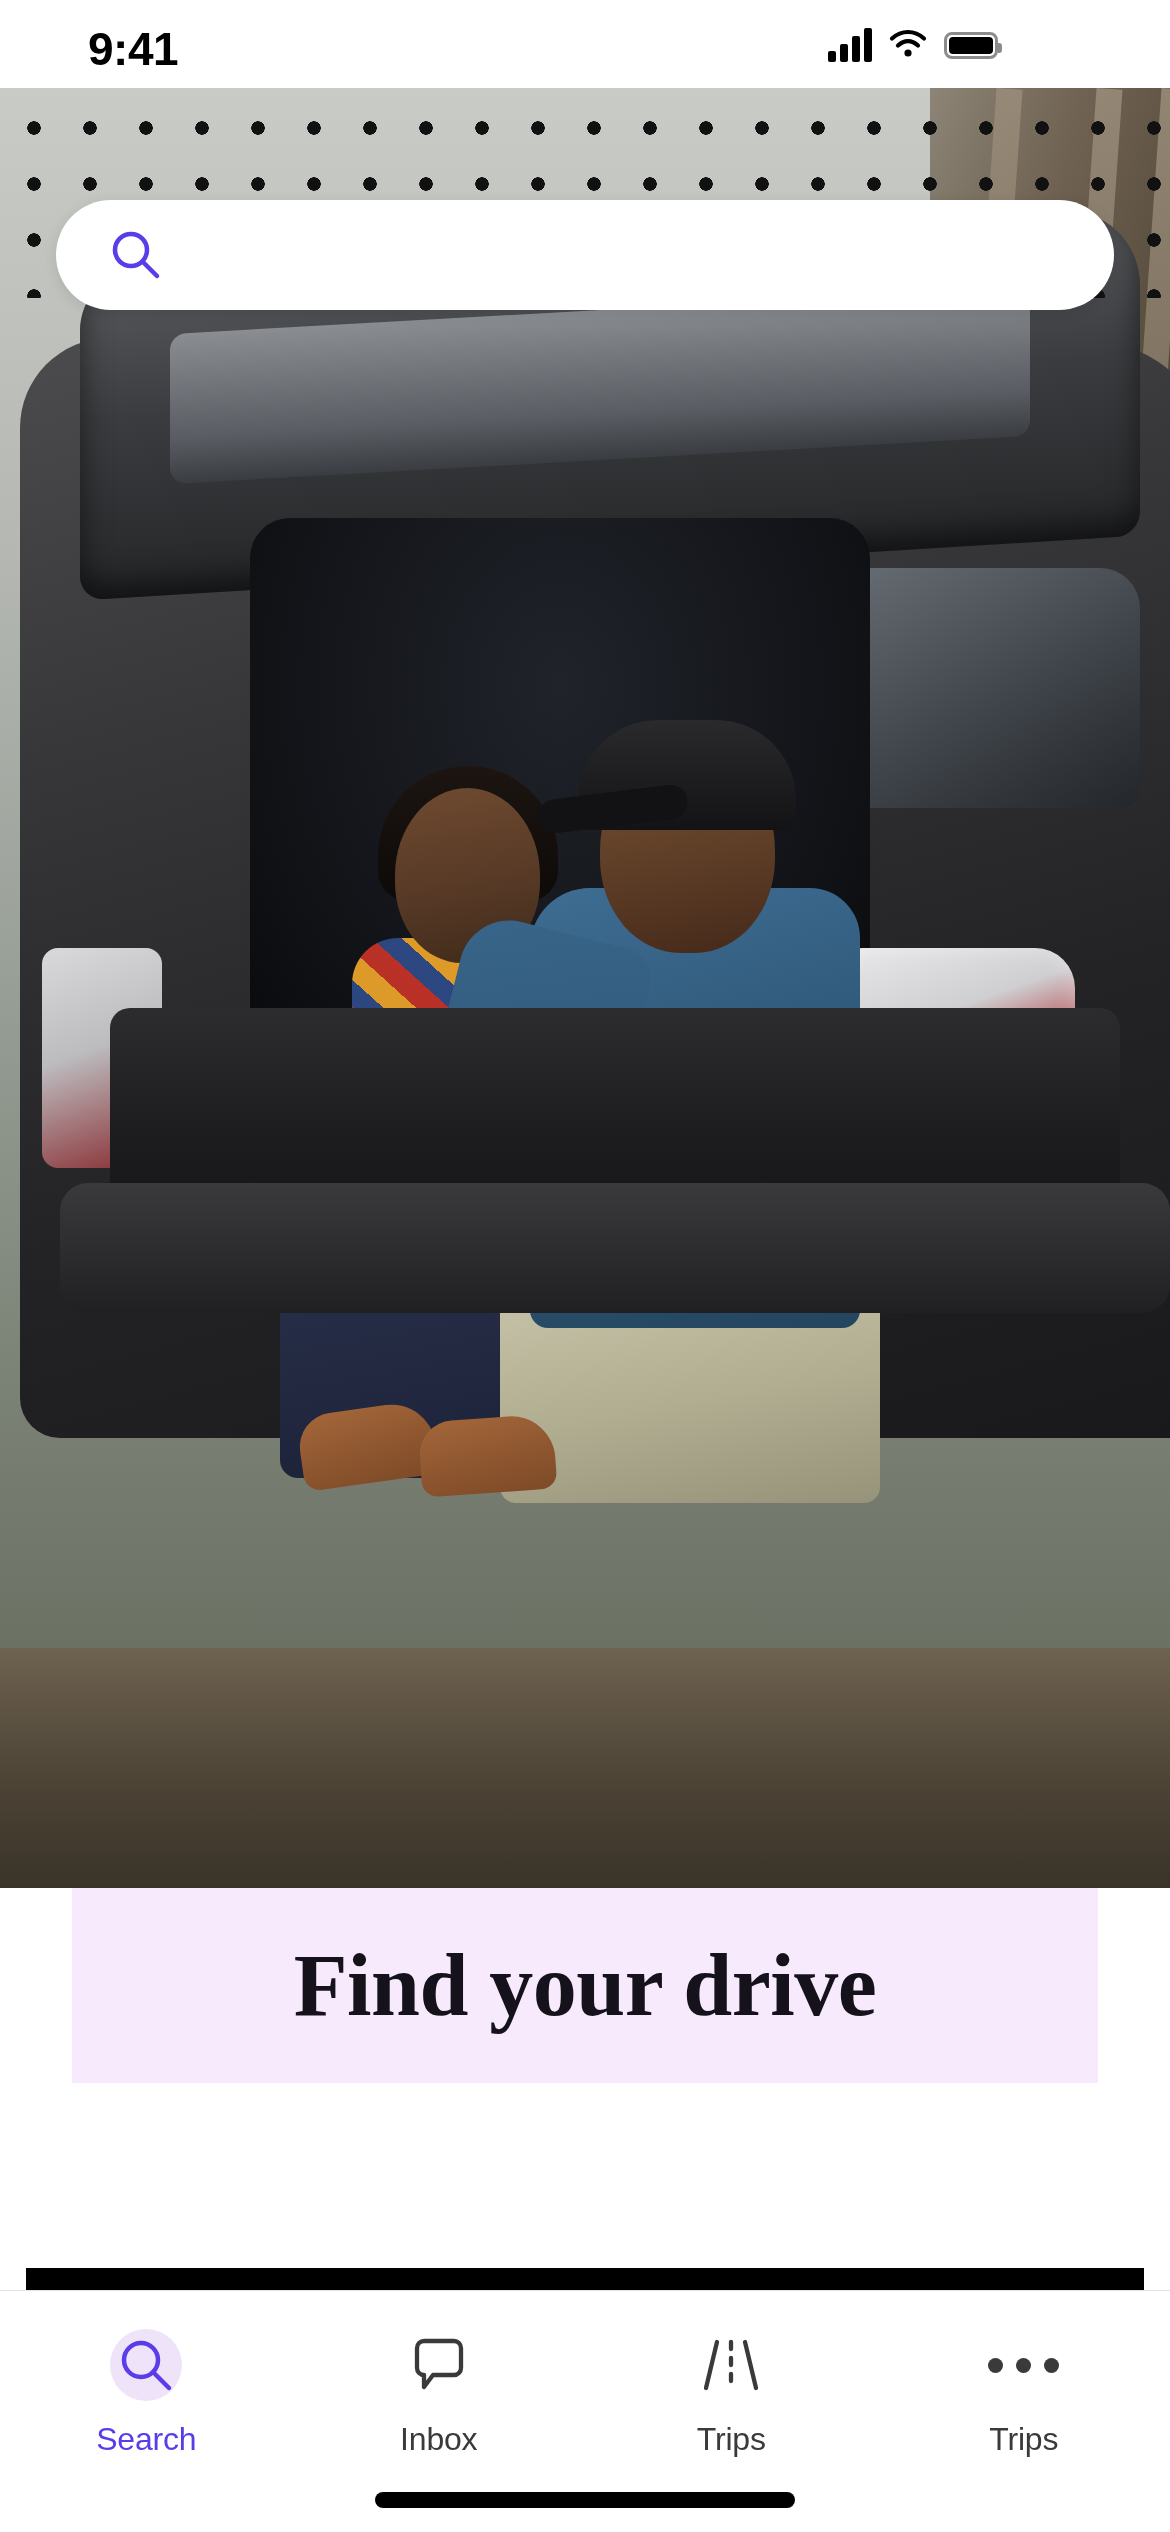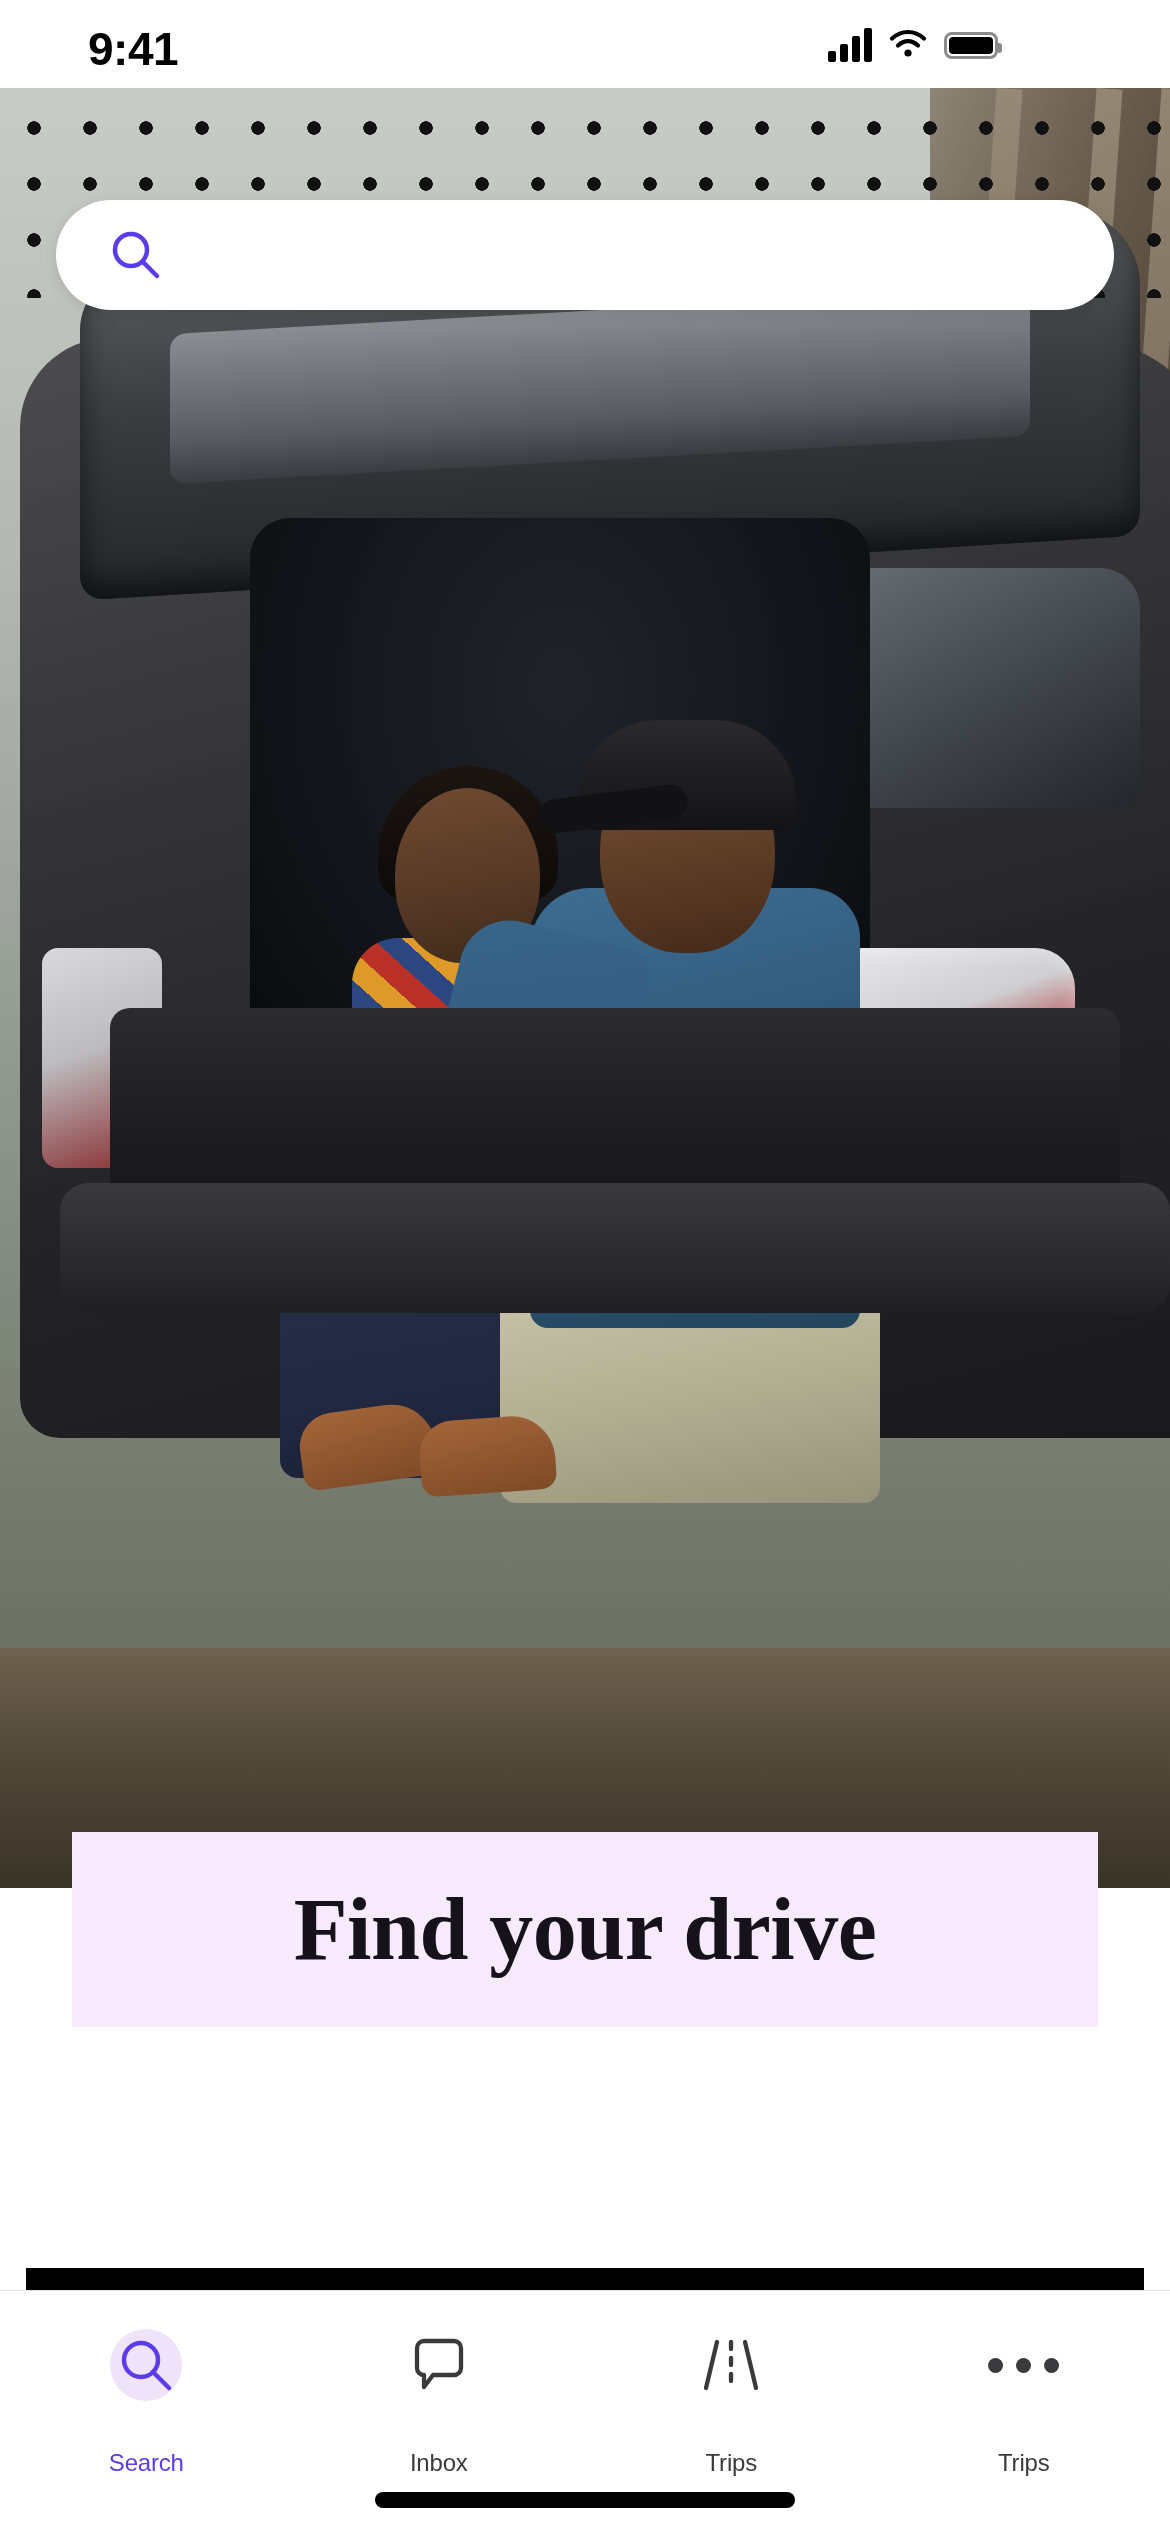--- a/index.html
+++ b/index.html
@@ -207,7 +207,7 @@
 
   
   .headline-band {
-    position:absolute; top:1832px; left:72px;
+    position:absolute; top:1888px; left:72px;
     width:1026px; height:195px;
     background:#f6eafc;
     display:flex; align-items:center; justify-content:center;

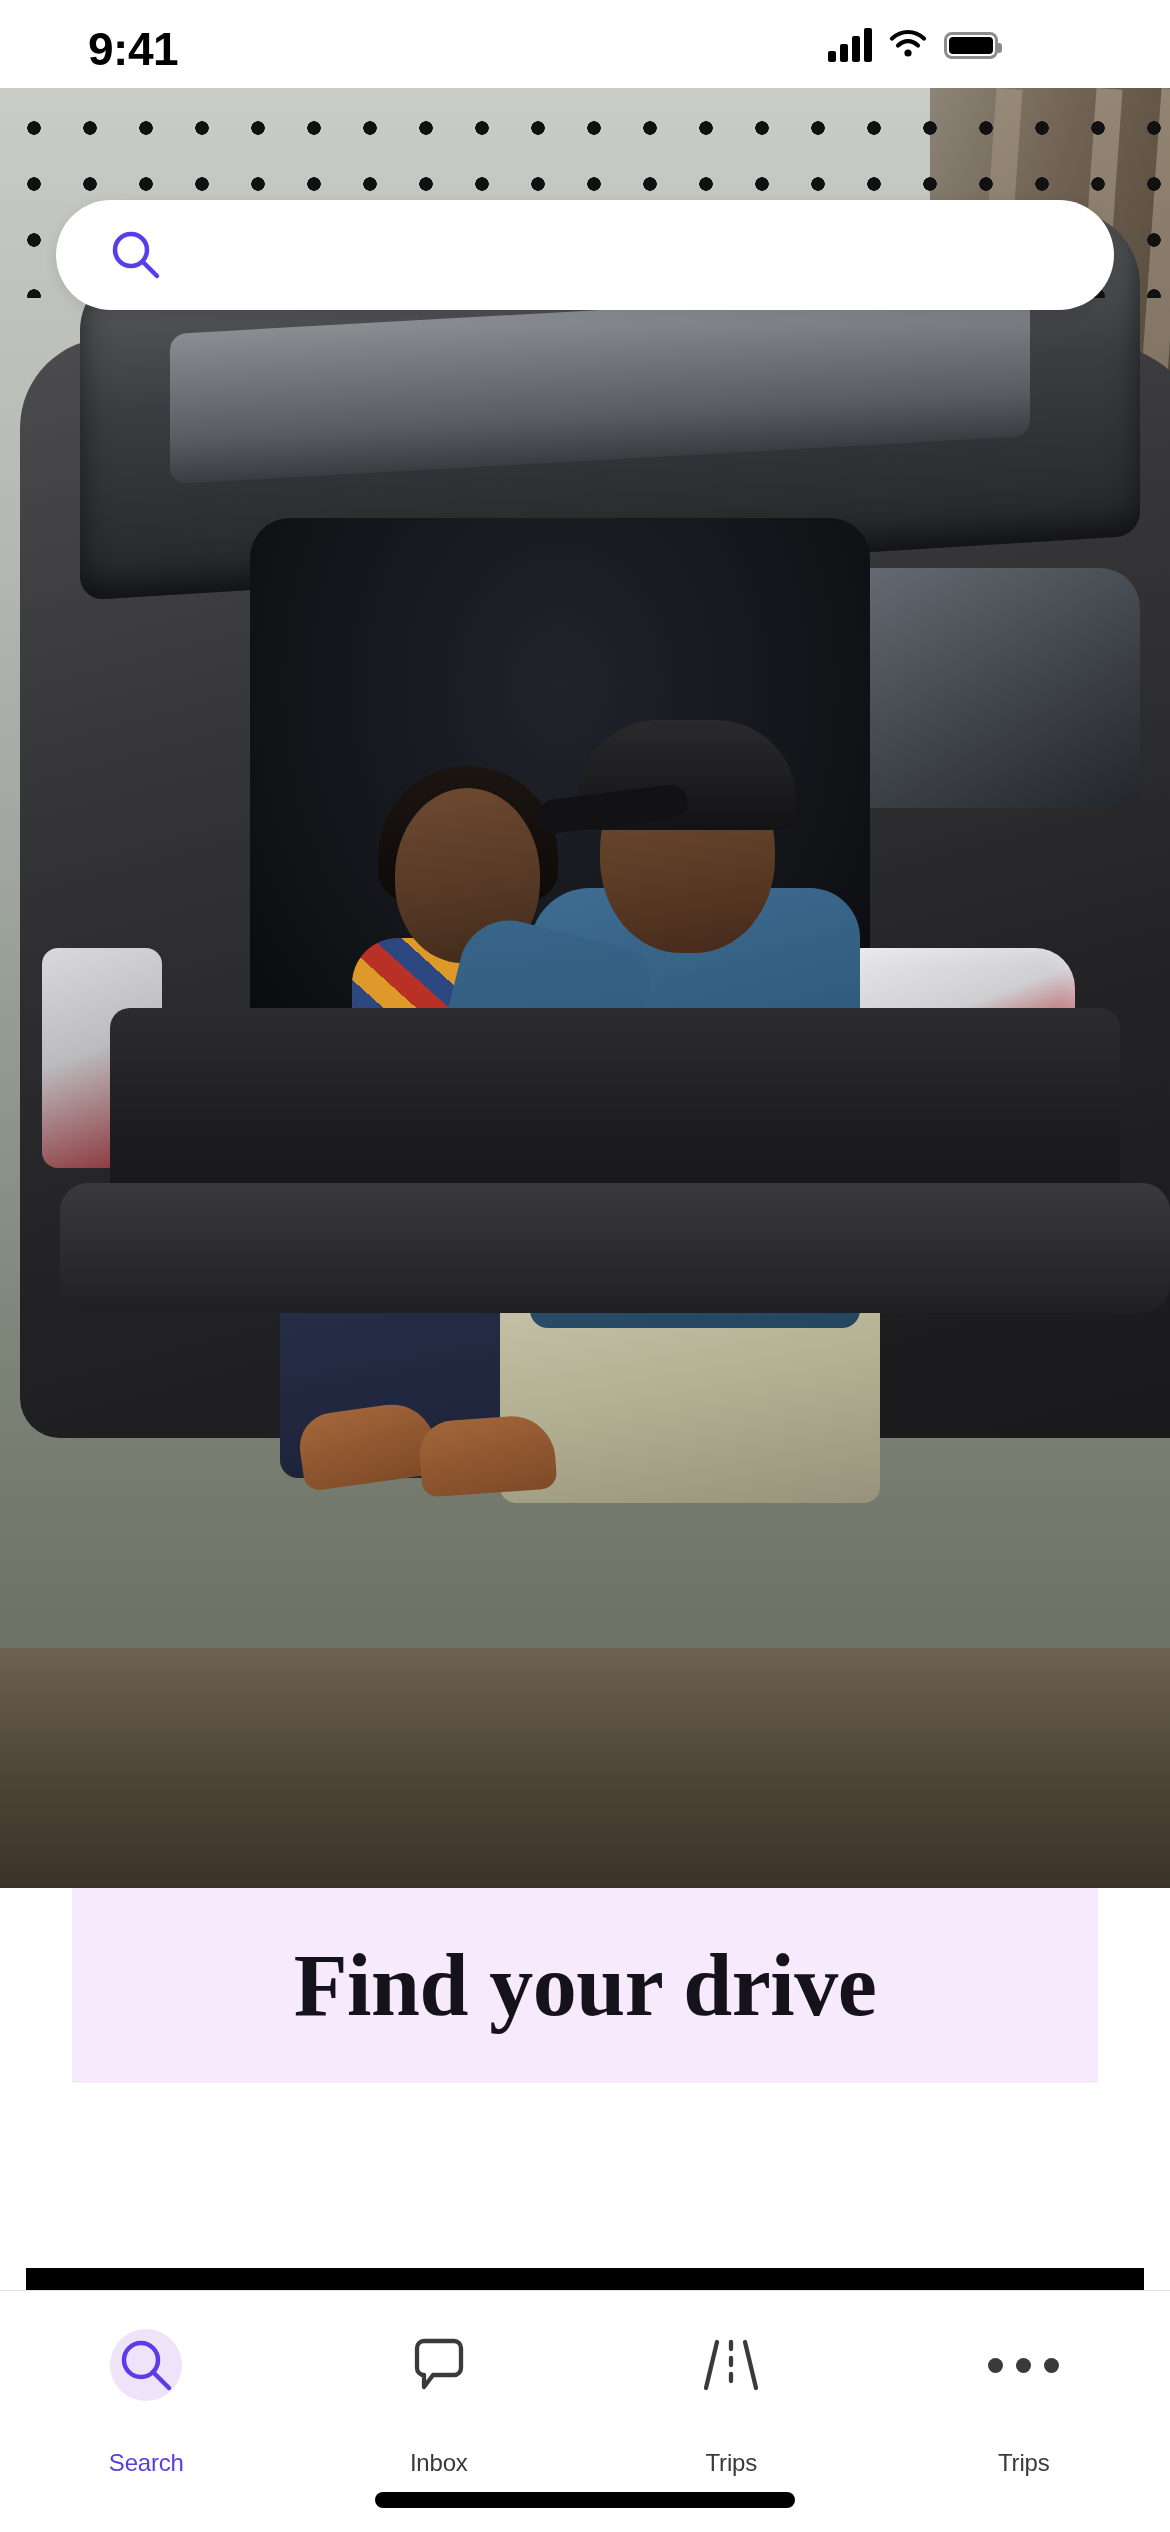--- a/index.html
+++ b/index.html
@@ -282,7 +282,7 @@
     background:#efe3fa; border-radius:50%; z-index:0;
   }
   .tab-ic svg { position:relative; z-index:1; }
-  .tab-label { font-size:24px; color:#3a3a3c; letter-spacing:-0.2px;margin-top:28px; }
+  .tab-label { font-size:32px; color:#3a3a3c; letter-spacing:-0.2px; }
   .tab.active .tab-label { color:#5a3ce8; }
   .dots { display:flex; gap:13px; align-items:center; }
   .dots i { width:15px; height:15px; border-radius:50%; background:#3a3a3c; display:block; }

